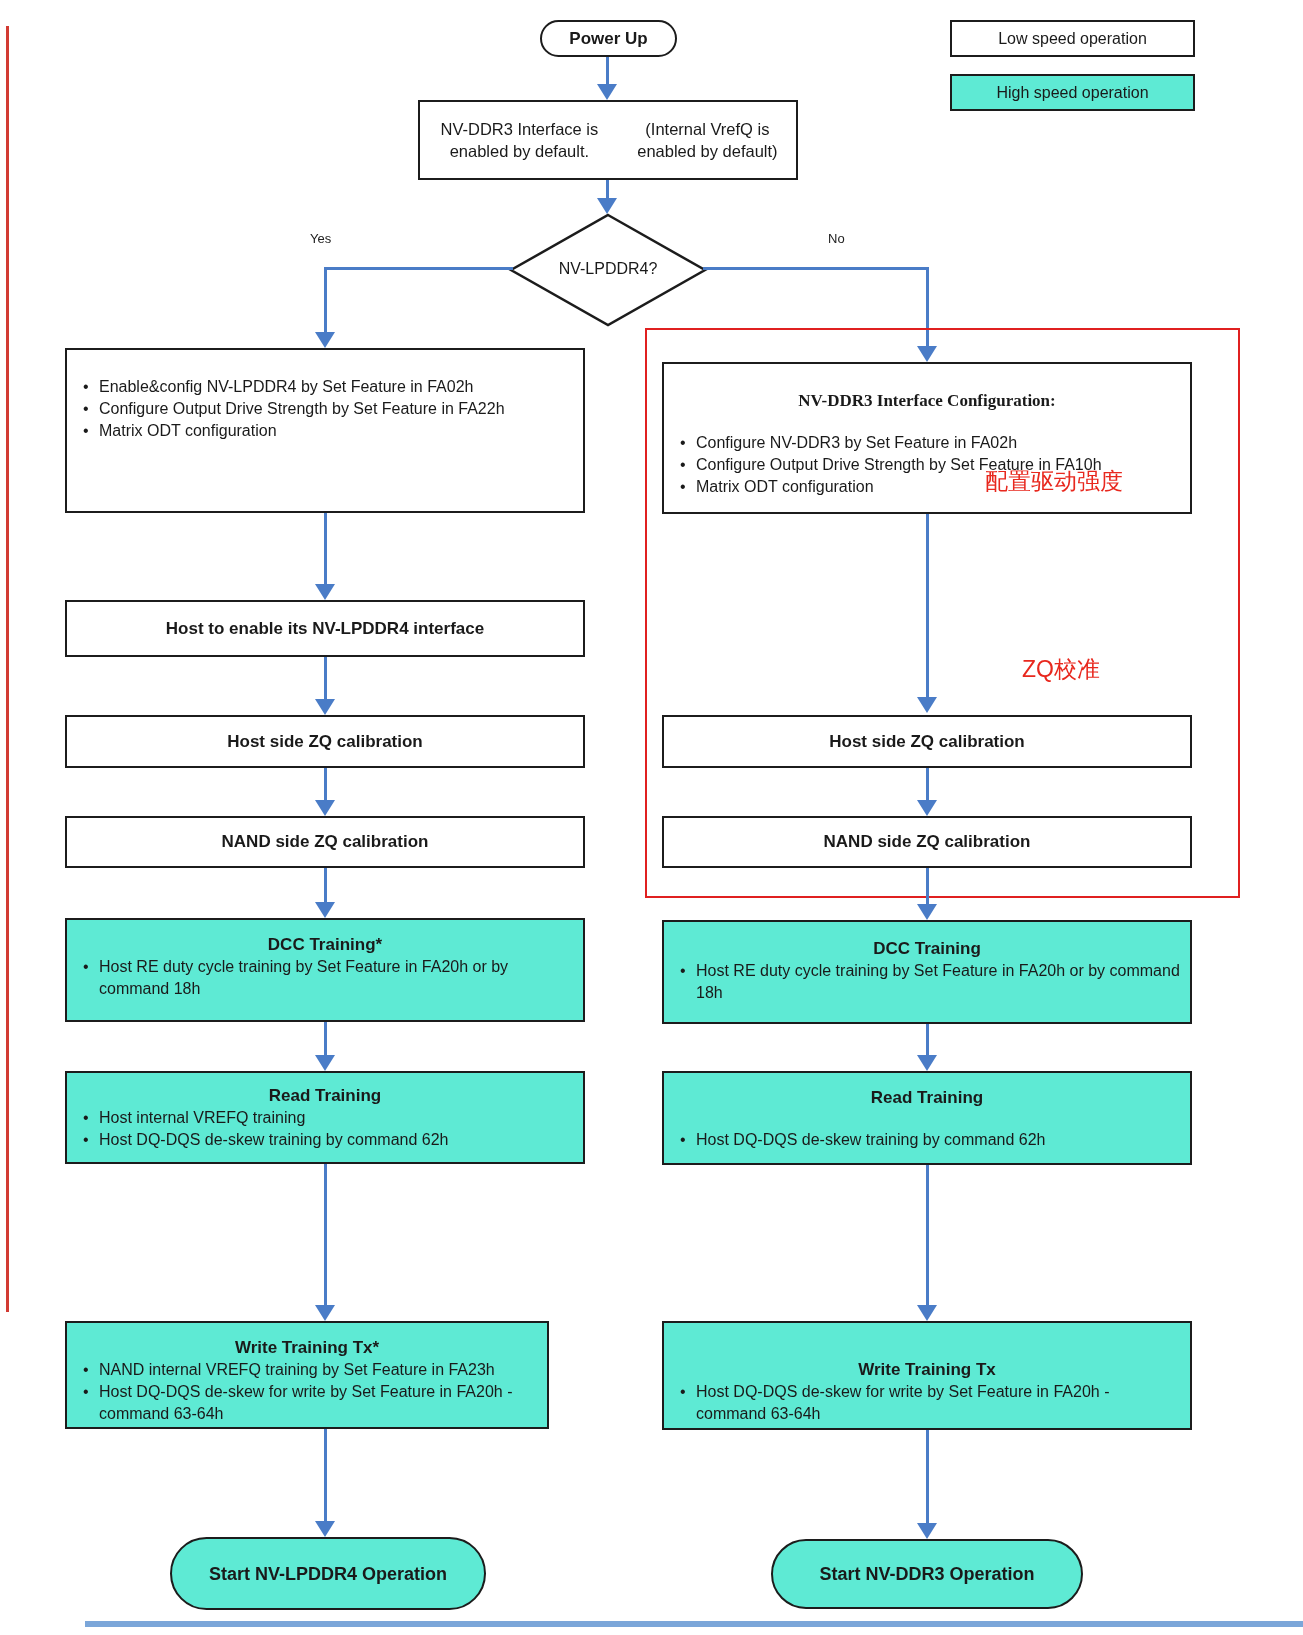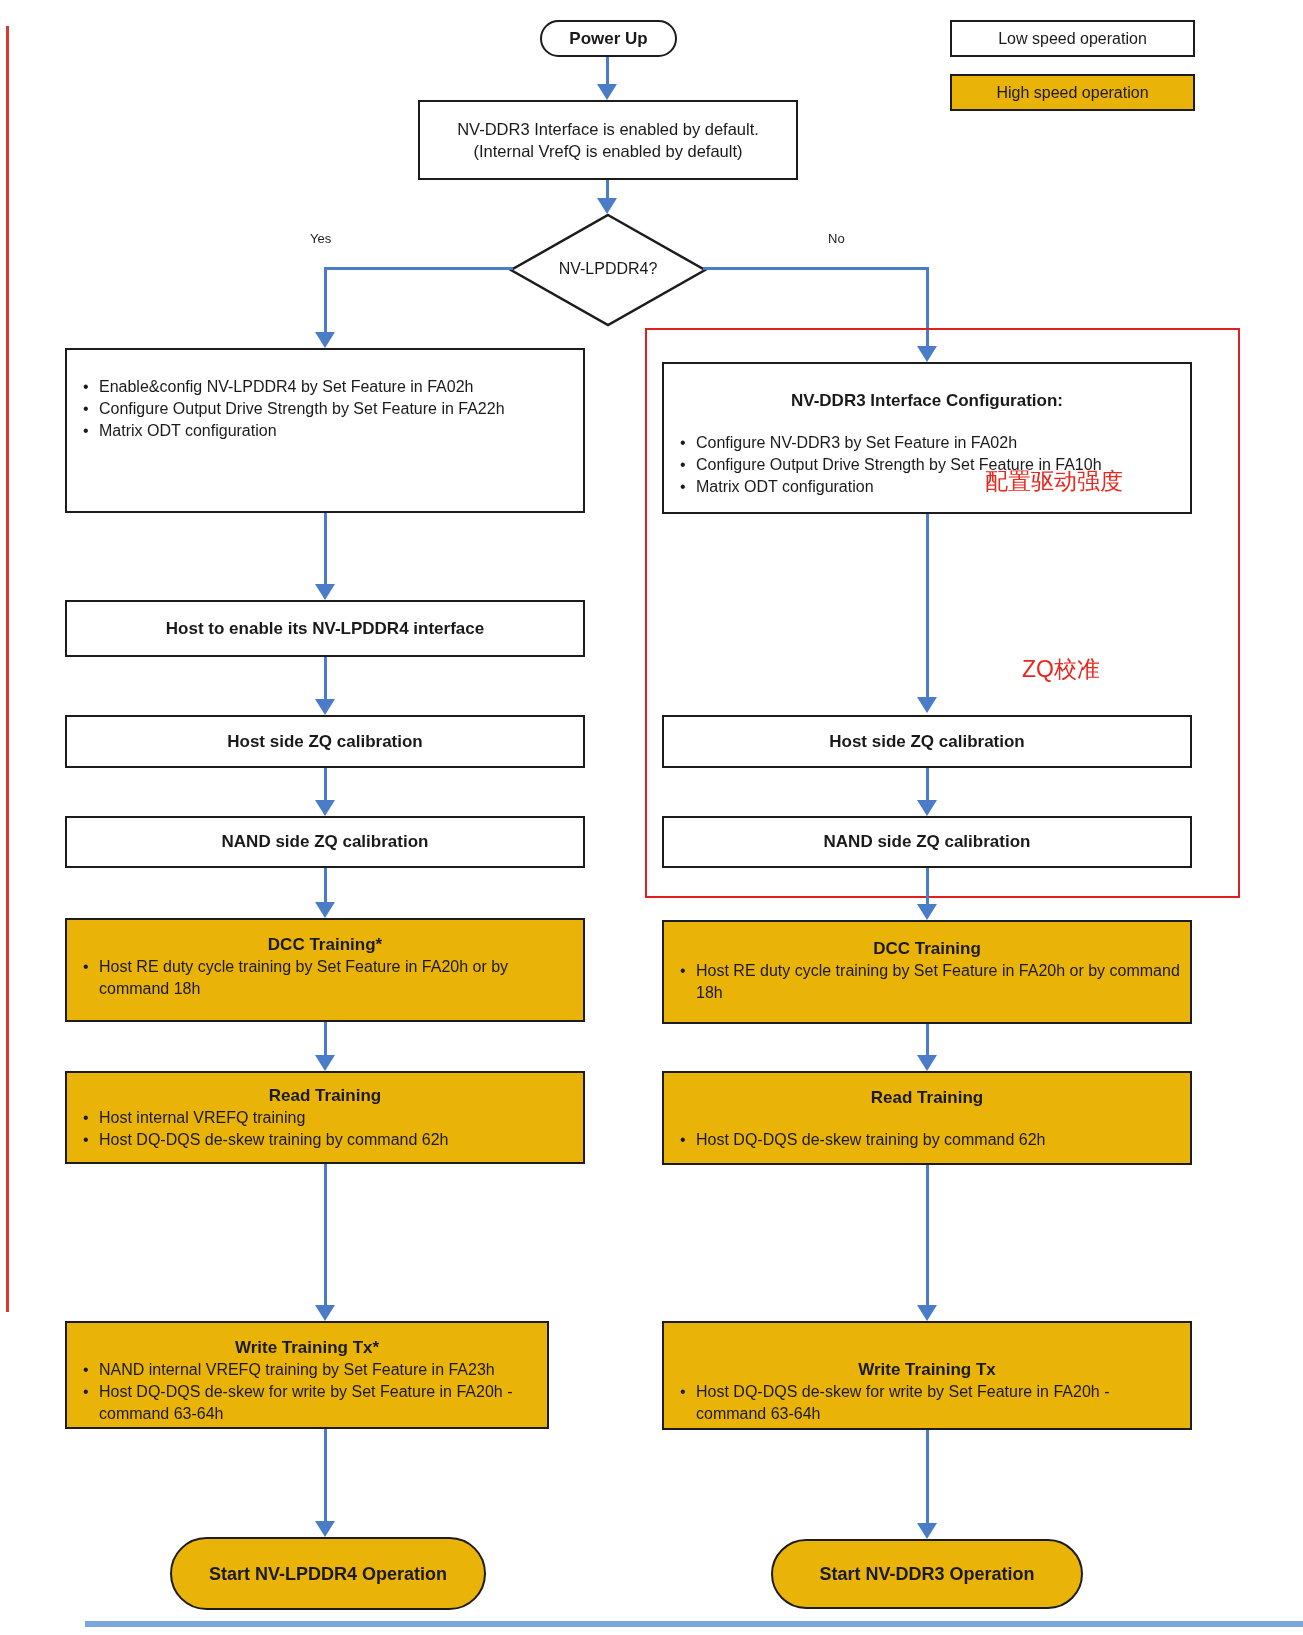--- a/index.html
+++ b/index.html
@@ -7,7 +7,7 @@
           font-family:"Liberation Sans",sans-serif;color:#1a1a1a;}
   .box{position:absolute;border:2px solid #1c1c1c;background:#ffffff;box-sizing:border-box;
        font-size:16px;line-height:22px;}
-  .gray{background:#eab308;}
+  .gray{background:#5eead4;}
   .cline{display:flex;align-items:center;justify-content:center;text-align:left;font-weight:bold;font-size:17px;}
   .title{text-align:center;font-weight:bold;font-size:17px;}
   .bullets{padding:0 6px 0 10px;}

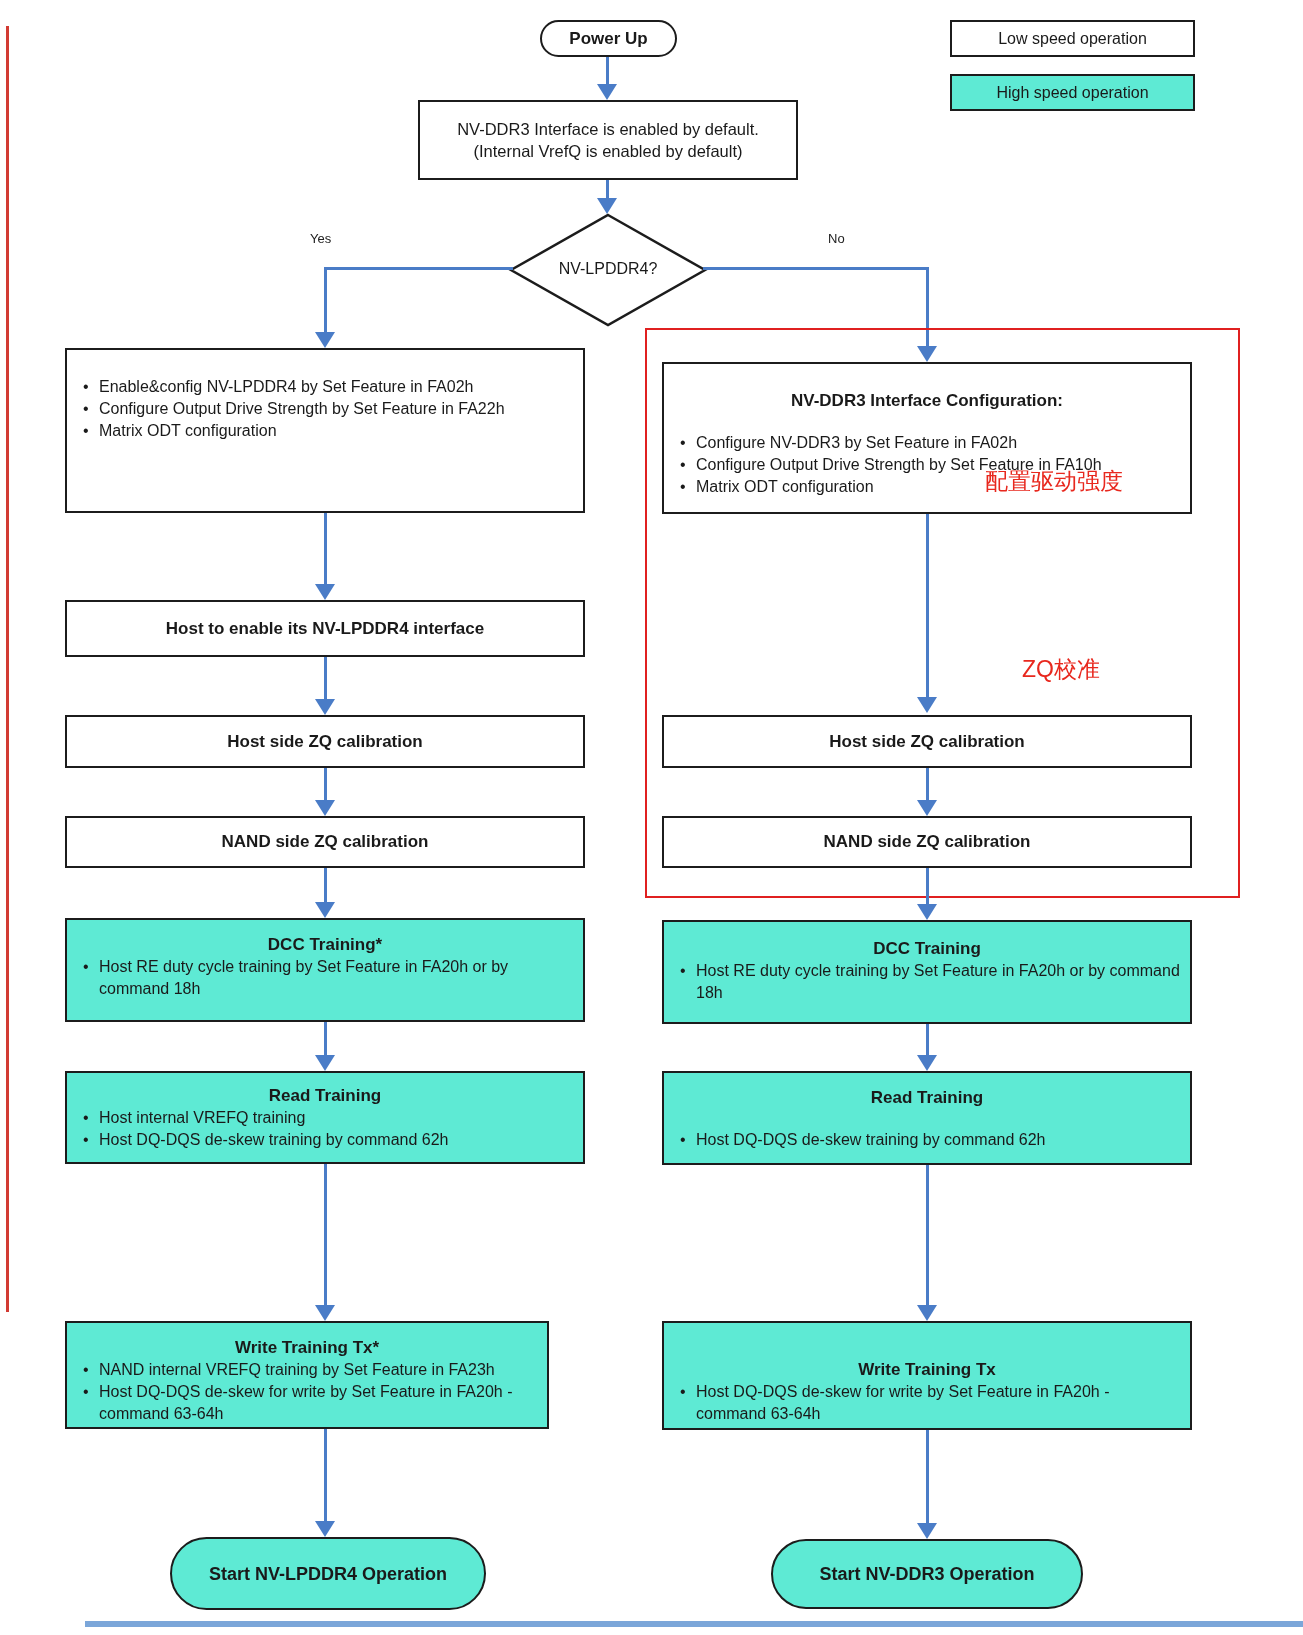--- a/index.html
+++ b/index.html
@@ -45,7 +45,7 @@
   <div class="vline" style="left:606px;top:57px;height:29px;"></div>
   <div class="ahead" style="left:597px;top:84px;"></div>
 
-  <div class="box" style="left:418px;top:100px;width:380px;height:80px;display:flex;flex-direction:column;
+  <div class="box" style="left:418px;top:100px;width:380px;height:80px;display:flex;flex-direction:row;
               align-items:center;justify-content:center;text-align:center;font-size:16.5px;">
     <div>NV-DDR3 Interface is enabled by default.</div>
     <div>(Internal VrefQ is enabled by default)</div>

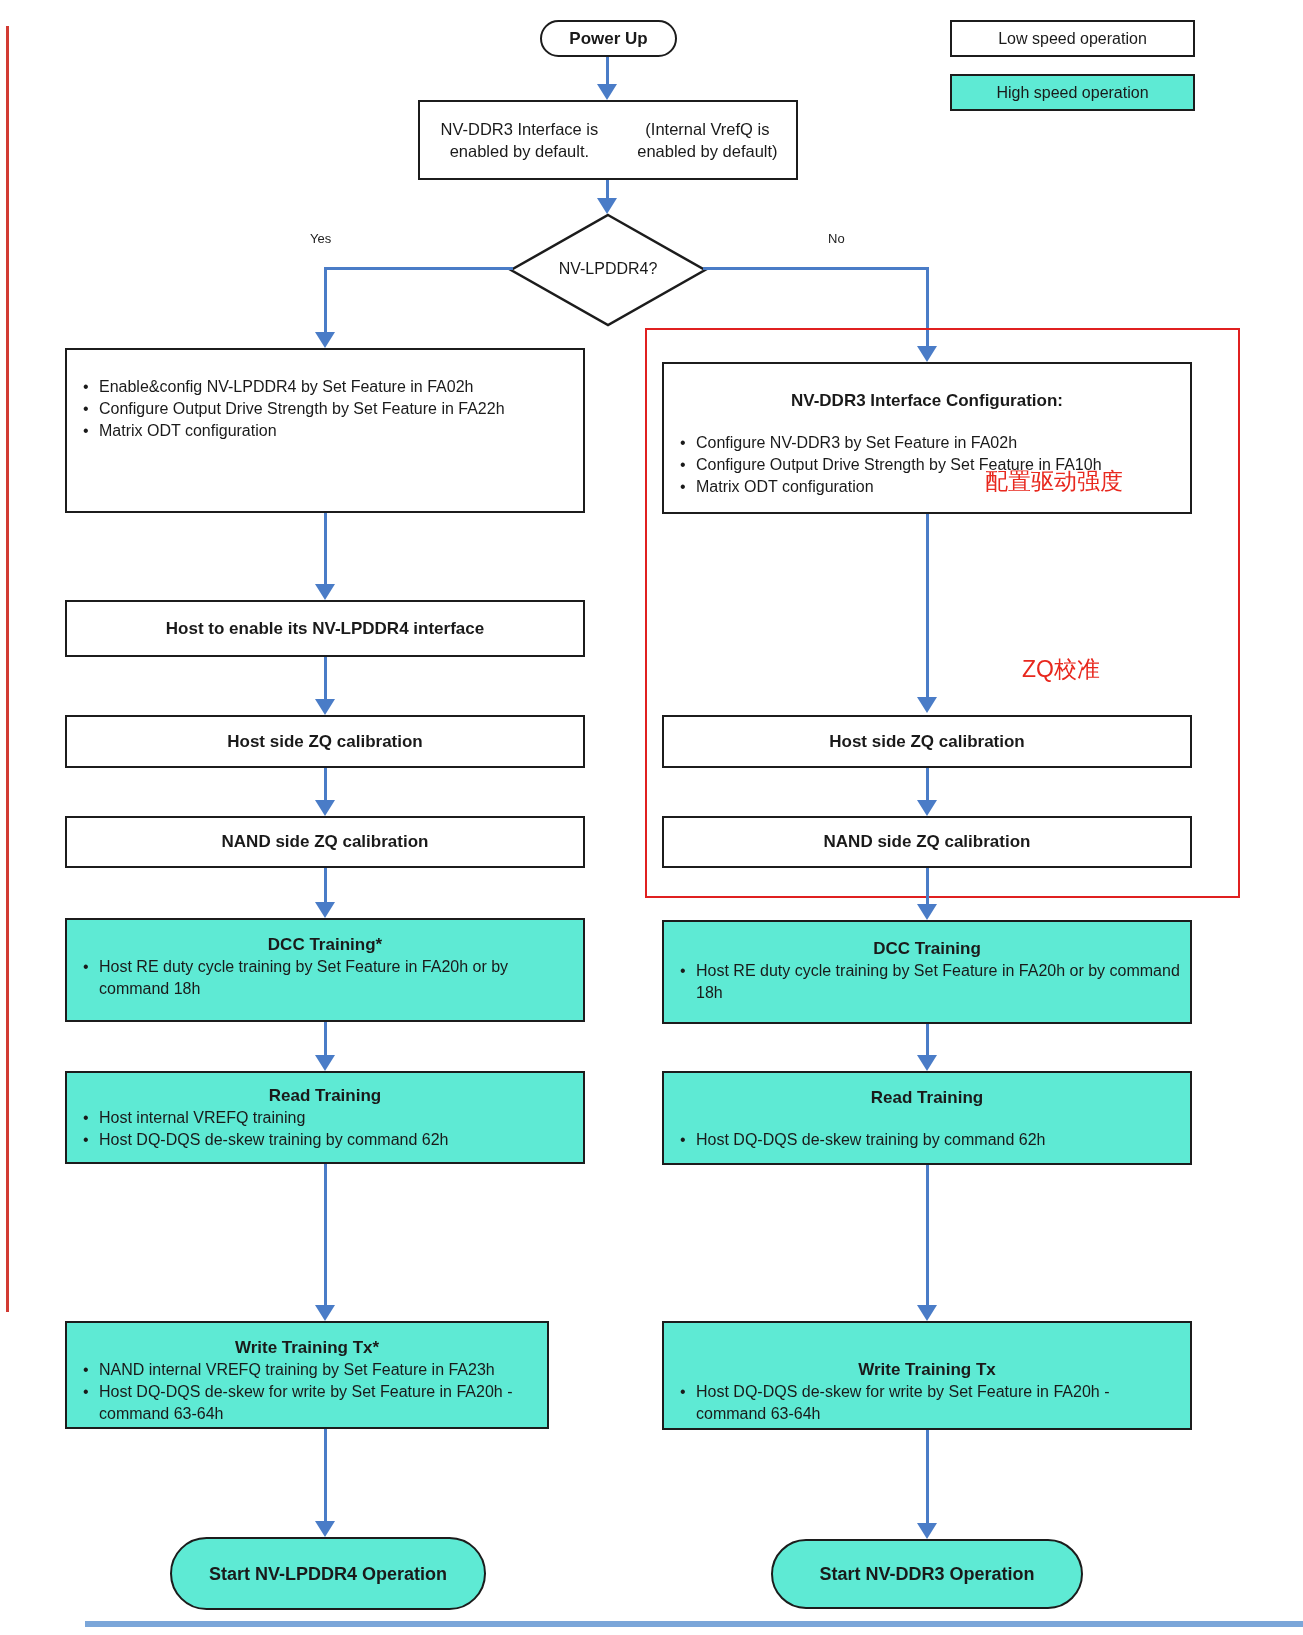--- a/index.html
+++ b/index.html
@@ -142,7 +142,7 @@
   </div>
 
   <div class="box" style="left:662px;top:362px;width:530px;height:152px;padding-top:26px;">
-    <div class="title" style="margin-bottom:20px;">NV-DDR3 Interface Configuration:</div>
+    <div class="title" style="margin-bottom:20px;font-family:Liberation Serif, serif;">NV-DDR3 Interface Configuration:</div>
     <div class="bullets">
       <div class="bullet">Configure NV-DDR3 by Set Feature in FA02h</div>
       <div class="bullet">Configure Output Drive Strength by Set Feature in FA10h</div>

